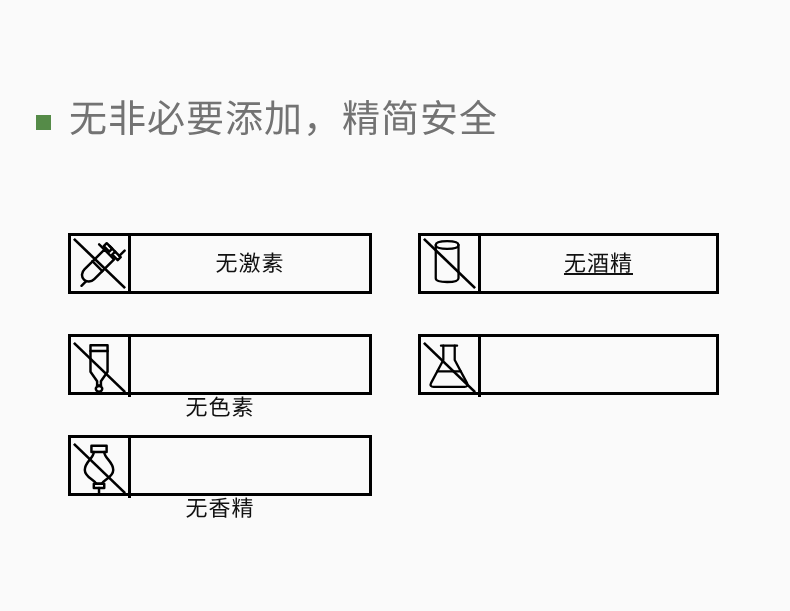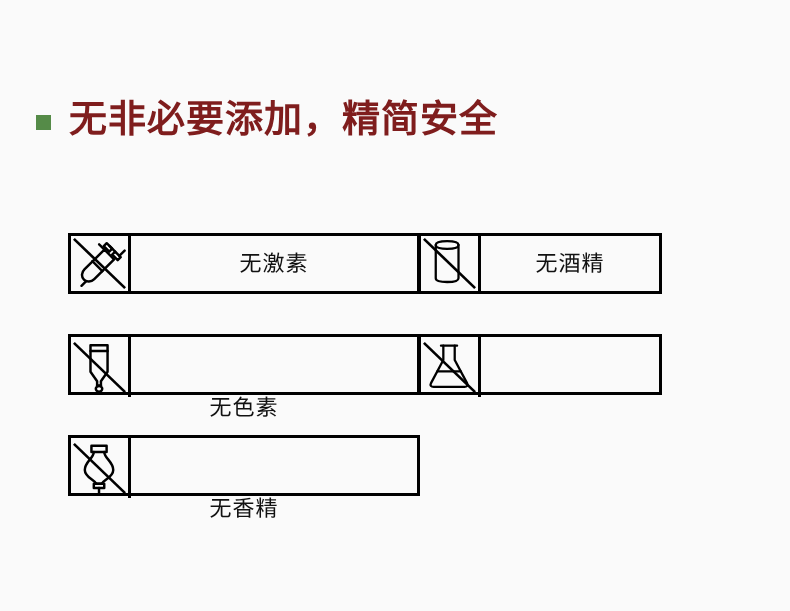--- a/index.html
+++ b/index.html
@@ -37,9 +37,9 @@
   .title-text {
     font-size: 38px;
     line-height: 1;
-    font-weight: 700;
+    font-weight: 400;
     letter-spacing: 1px;
-    color: #7f1d1d;
+    color: #737373;
     white-space: nowrap;
   }
 

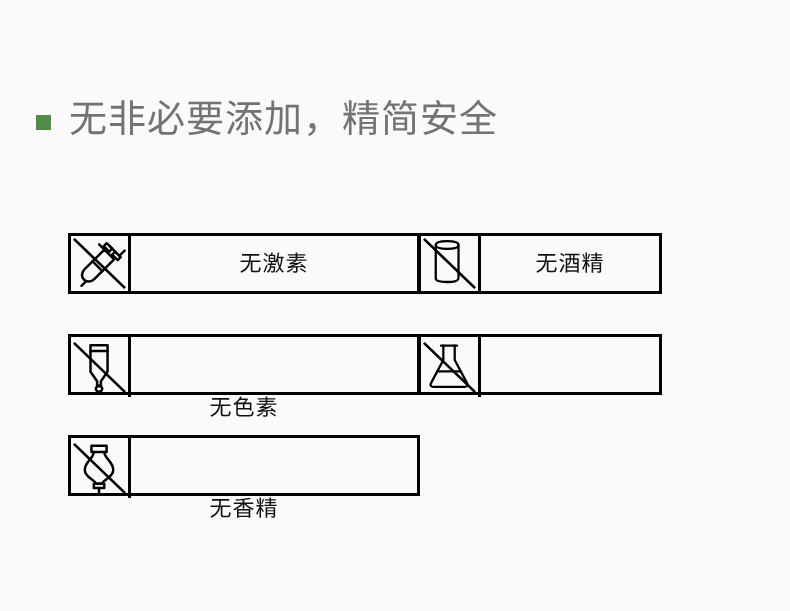--- a/index.html
+++ b/index.html
@@ -59,7 +59,7 @@
     height: 61px;
     background: #fafafa;
   }
-  .badge-row.col-left  { left: 0px;   width: 352px; }
+  .badge-row.col-left  { left: 0px;   width: 304px; }
   .badge-row.col-right { left: 350px; width: 244px; }
   .badge-row.r1 { top: 0px; }
   .badge-row.r2 { top: 101px; flex-direction: column; }

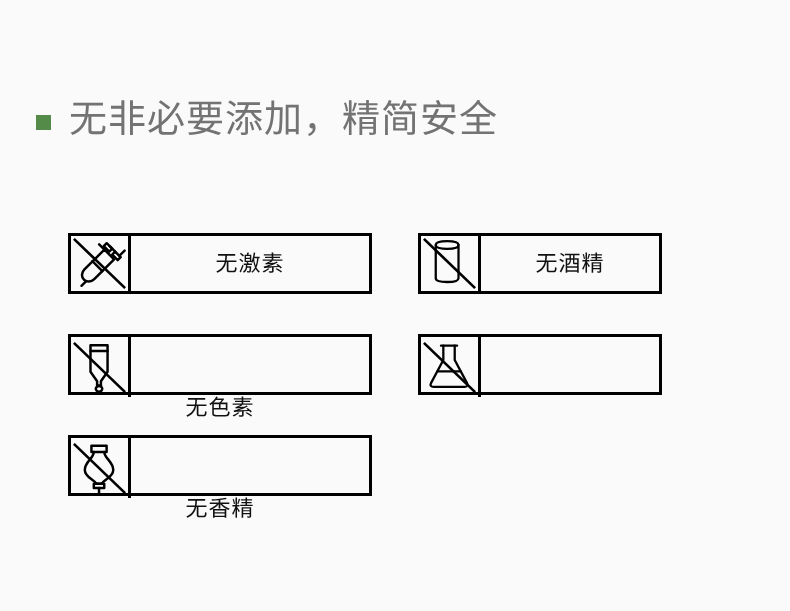--- a/index.html
+++ b/index.html
@@ -60,7 +60,7 @@
     background: #fafafa;
   }
   .badge-row.col-left  { left: 0px;   width: 304px; }
-  .badge-row.col-right { left: 350px; width: 244px; }
+  .badge-row.col-right { left: 350px; width: 301px; text-decoration: underline; }
   .badge-row.r1 { top: 0px; }
   .badge-row.r2 { top: 101px; flex-direction: column; }
   .badge-row.r3 { top: 202px; flex-direction: column; }

